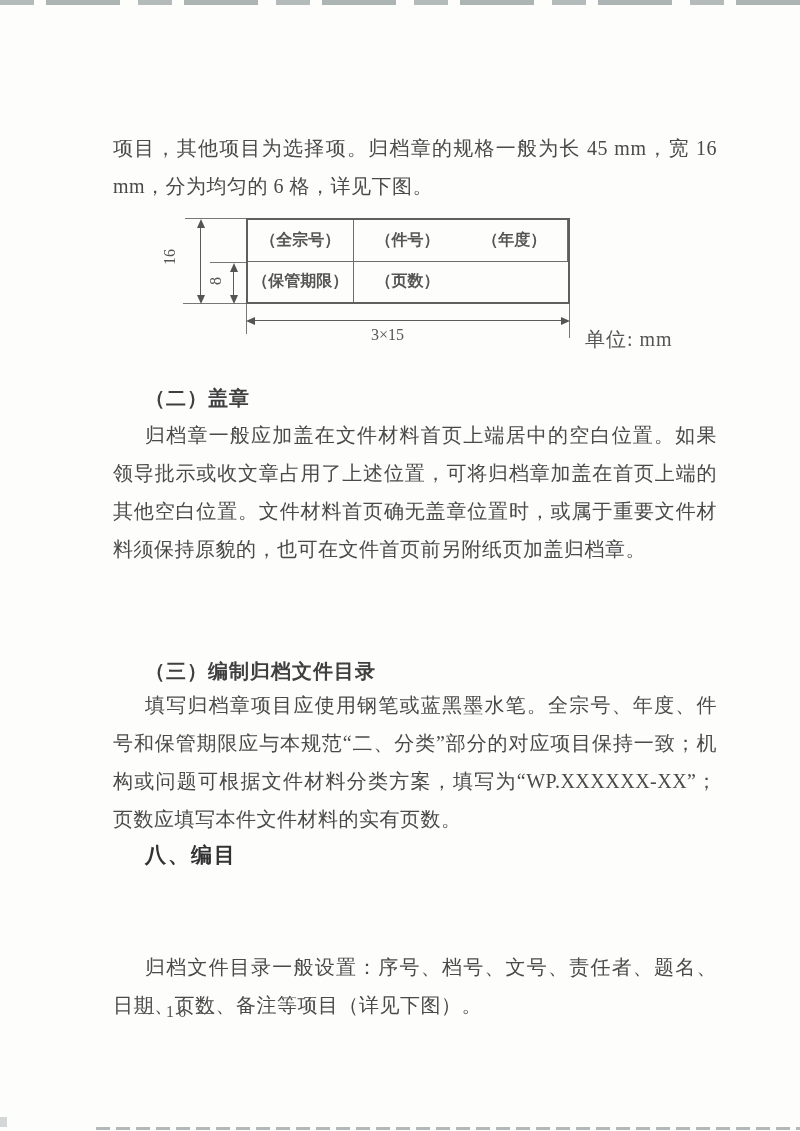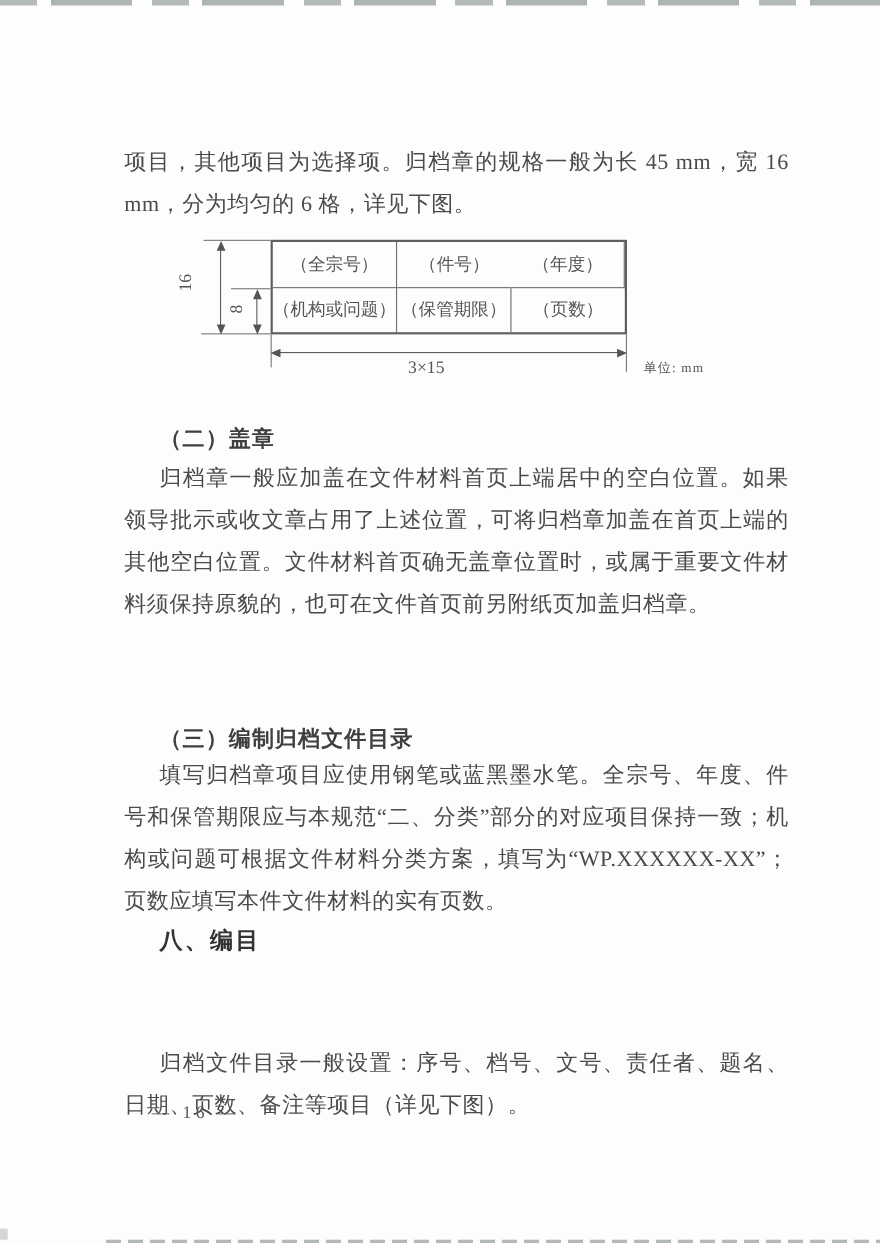--- a/index.html
+++ b/index.html
@@ -34,7 +34,7 @@
   .diagram{position:absolute;left:0;top:0;width:800px;height:360px;}
   .stamp-table{position:absolute;left:246px;top:218px;width:324px;height:86px;
     display:grid;grid-template-columns:107fr 109fr 108fr;grid-template-rows:44fr 42fr;
-    border:2px solid #5f5f5f;box-sizing:border-box;background:#fdfdfc;}
+    border:2px solid #5f5f5f;box-sizing:border-box;background:#fdfdfc;font-weight:bold;}
   .cell{display:flex;align-items:center;justify-content:center;
     font-size:16px;color:#555;border-right:1px solid #6d6d6d;border-bottom:1px solid #6d6d6d;
     white-space:nowrap;}

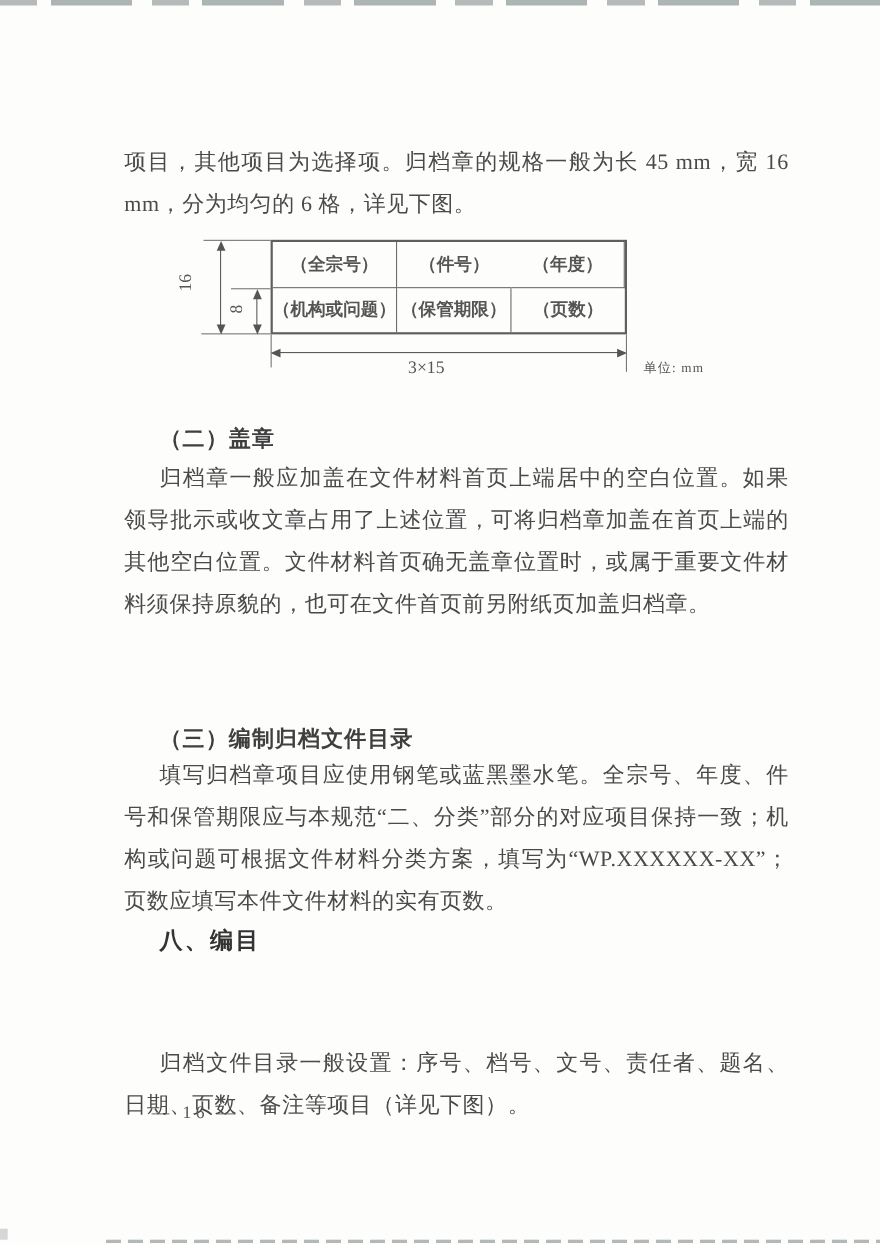--- a/index.html
+++ b/index.html
@@ -69,7 +69,6 @@
       <div class="cell r1 c1">（全宗号）</div>
       <div class="cell r1 c3">（件号）</div>
       <div class="cell r1 c2">（年度）</div>
-      <div class="cell r2 c1">（机构或问题）</div>
       <div class="cell r2 c2">（保管期限）</div>
       <div class="cell r2 c3">（页数）</div>
     </div>

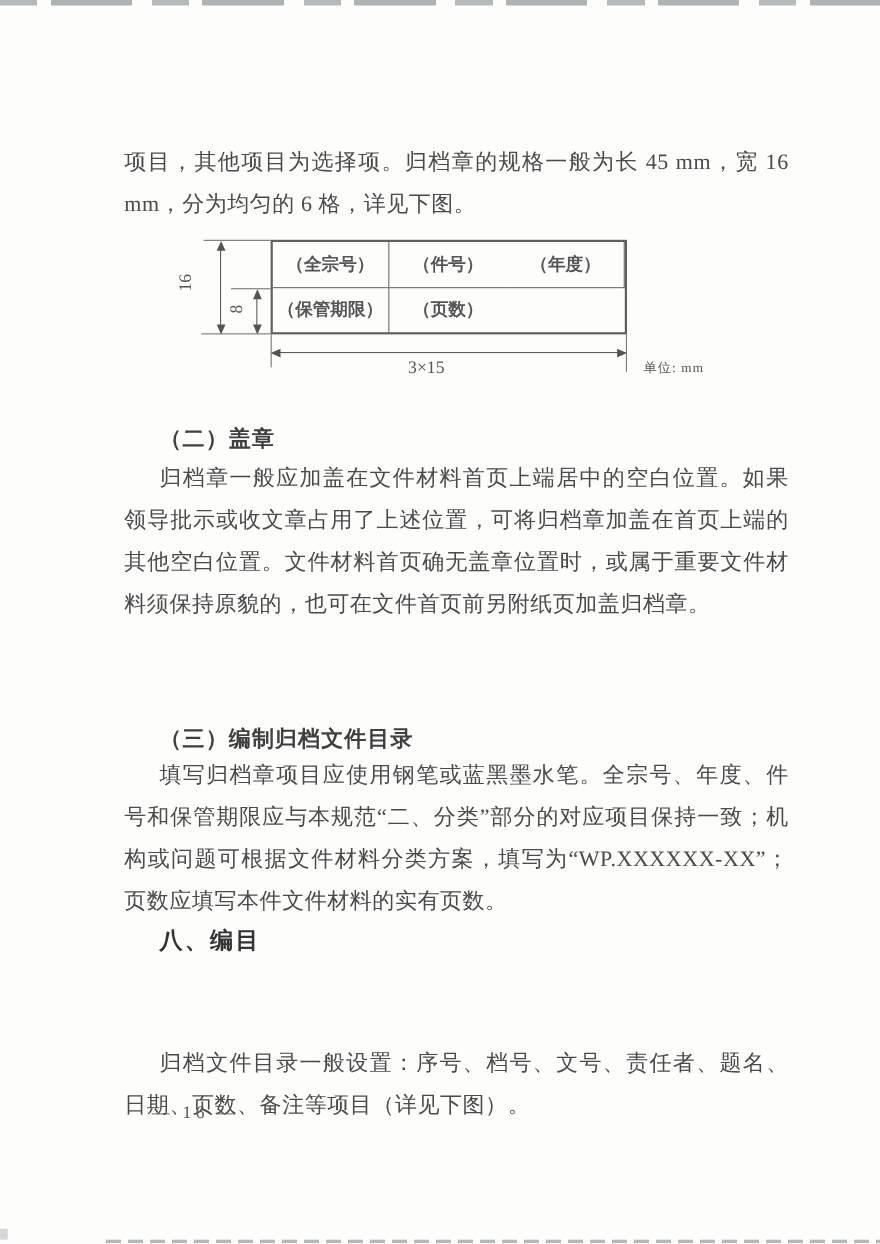--- a/index.html
+++ b/index.html
@@ -49,7 +49,7 @@
   .arr-right{border-top:4px solid transparent;border-bottom:4px solid transparent;border-left:9px solid #555;}
   .dim-label-v{position:absolute;font-size:16px;color:#555;transform:rotate(-90deg);transform-origin:center;}
   .dim-label-h{position:absolute;font-size:16px;color:#555;}
-  .unit-label{position:absolute;left:585px;top:326px;font-size:12px;color:#555;letter-spacing:1px;}
+  .unit-label{position:absolute;left:585px;top:326px;font-size:20px;color:#555;letter-spacing:1px;}
 </style>
 </head>
 <body>

